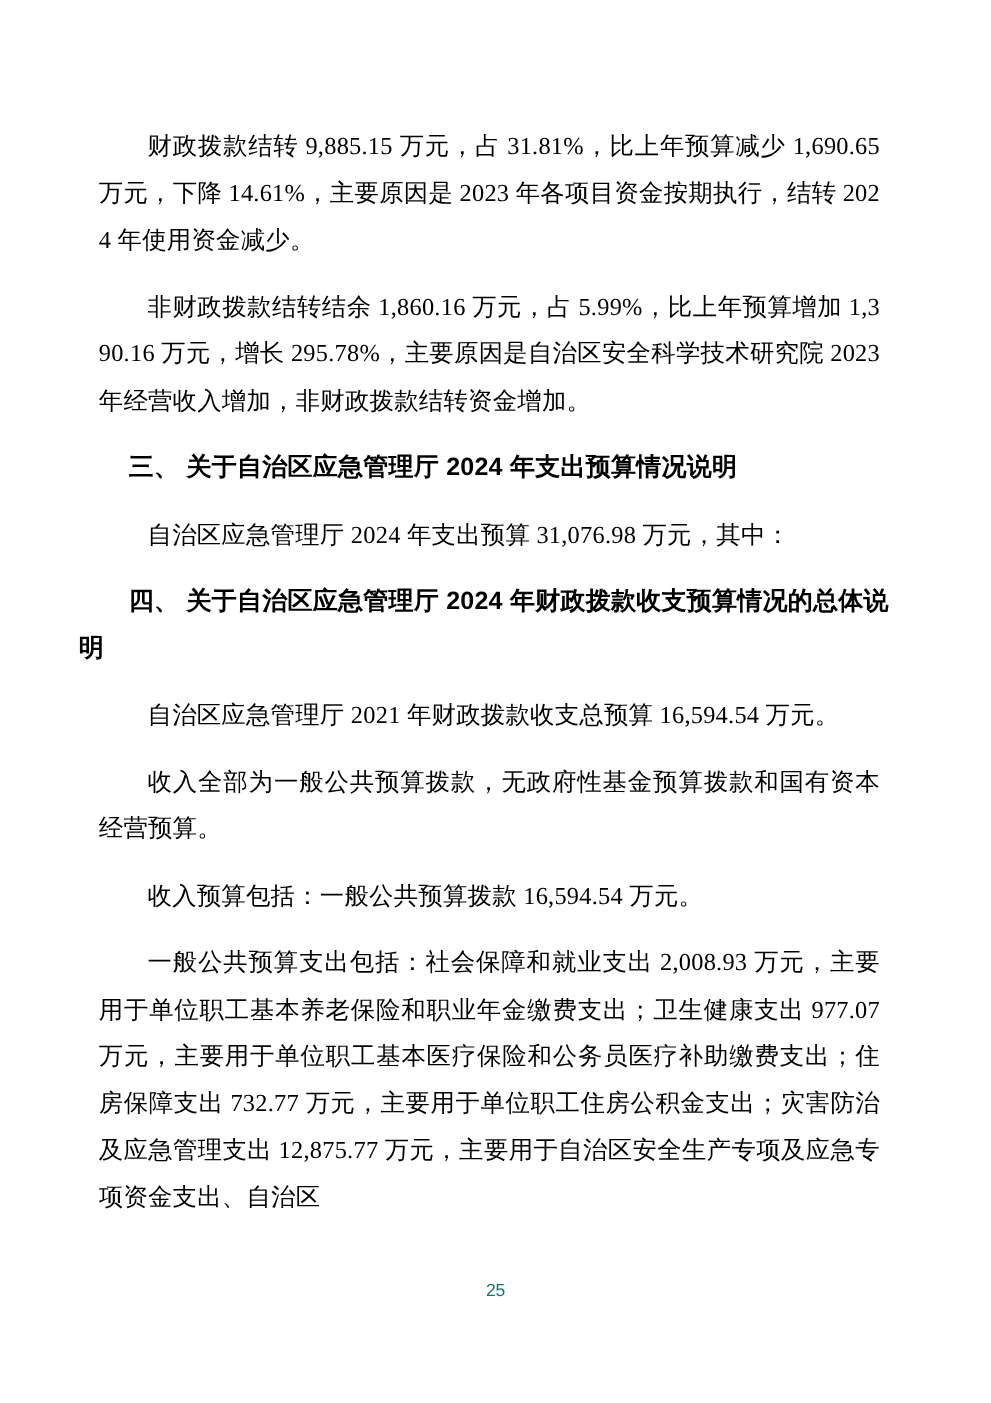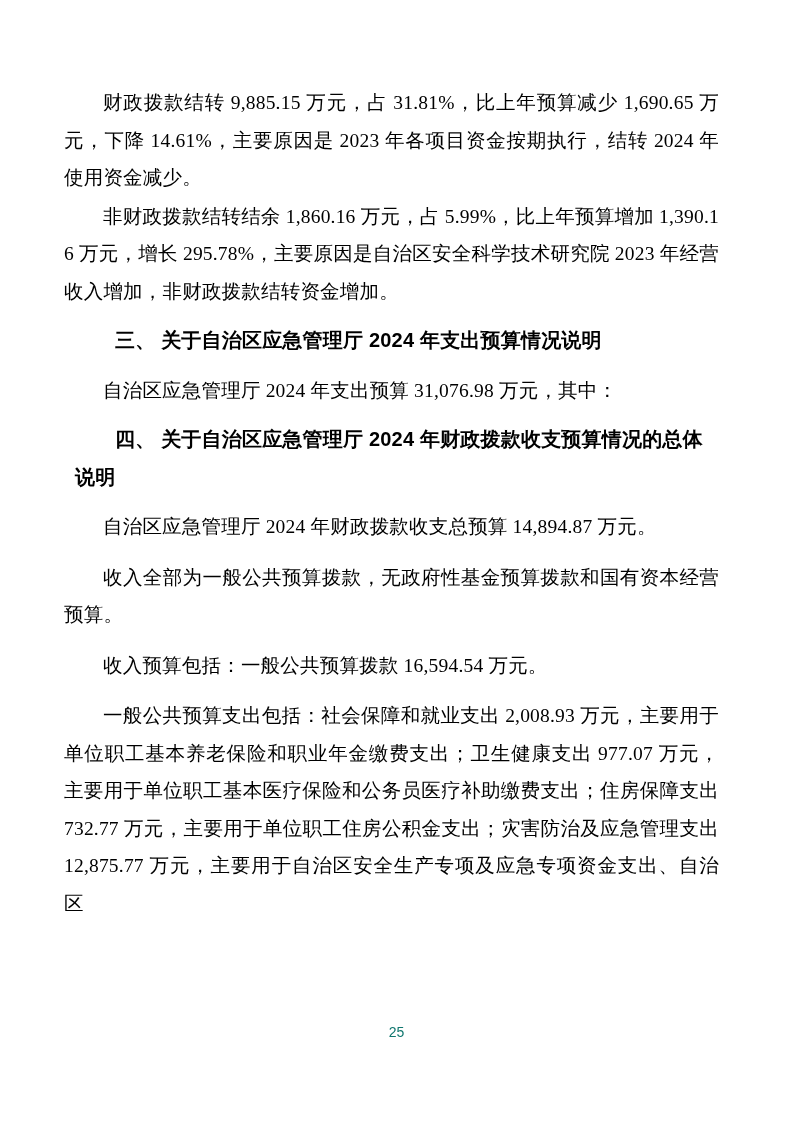--- a/index.html
+++ b/index.html
@@ -23,7 +23,7 @@
     width: 657px;
   }
   .doc-p {
-    margin: 1px;
+    margin: 16px;
     font-size: 19.5px;
     line-height: 37.5px;
     letter-spacing: 0.2px;

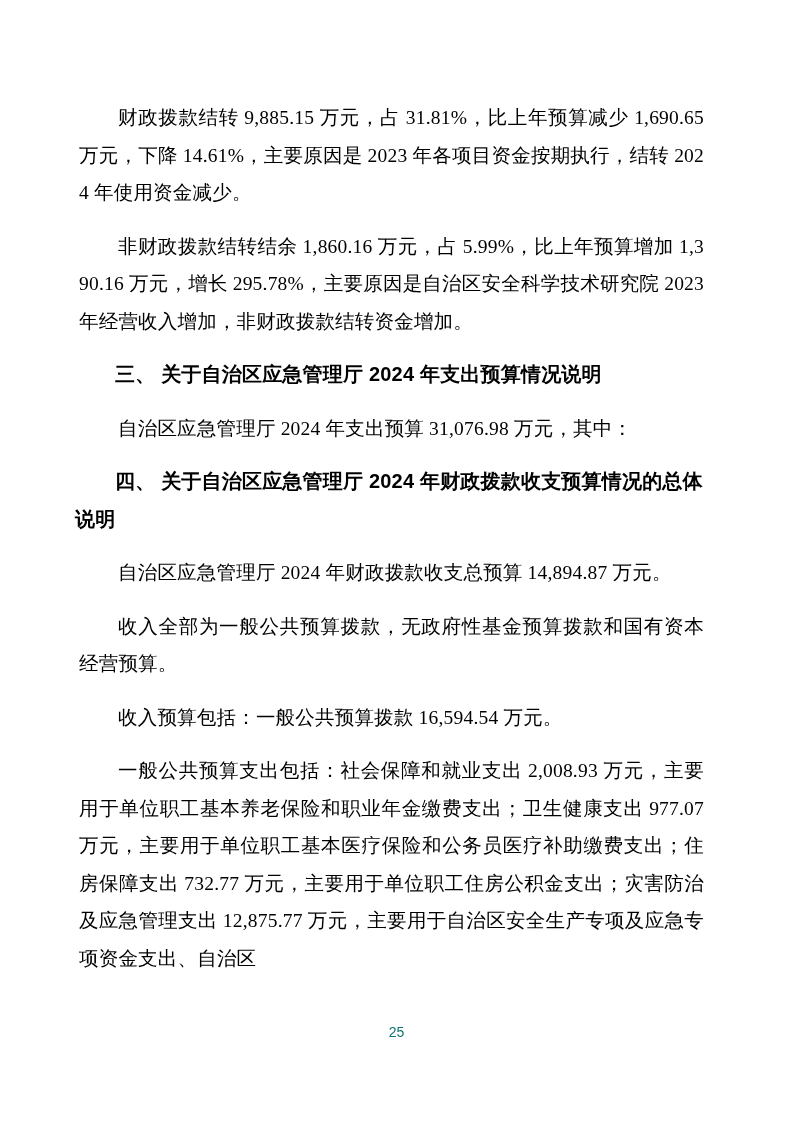--- a/index.html
+++ b/index.html
@@ -32,7 +32,7 @@
     word-break: break-all;
   }
   .doc-h {
-    margin: 12px;
+    margin: 0;
     font-size: 20px;
     line-height: 37.5px;
     letter-spacing: 0.2px;

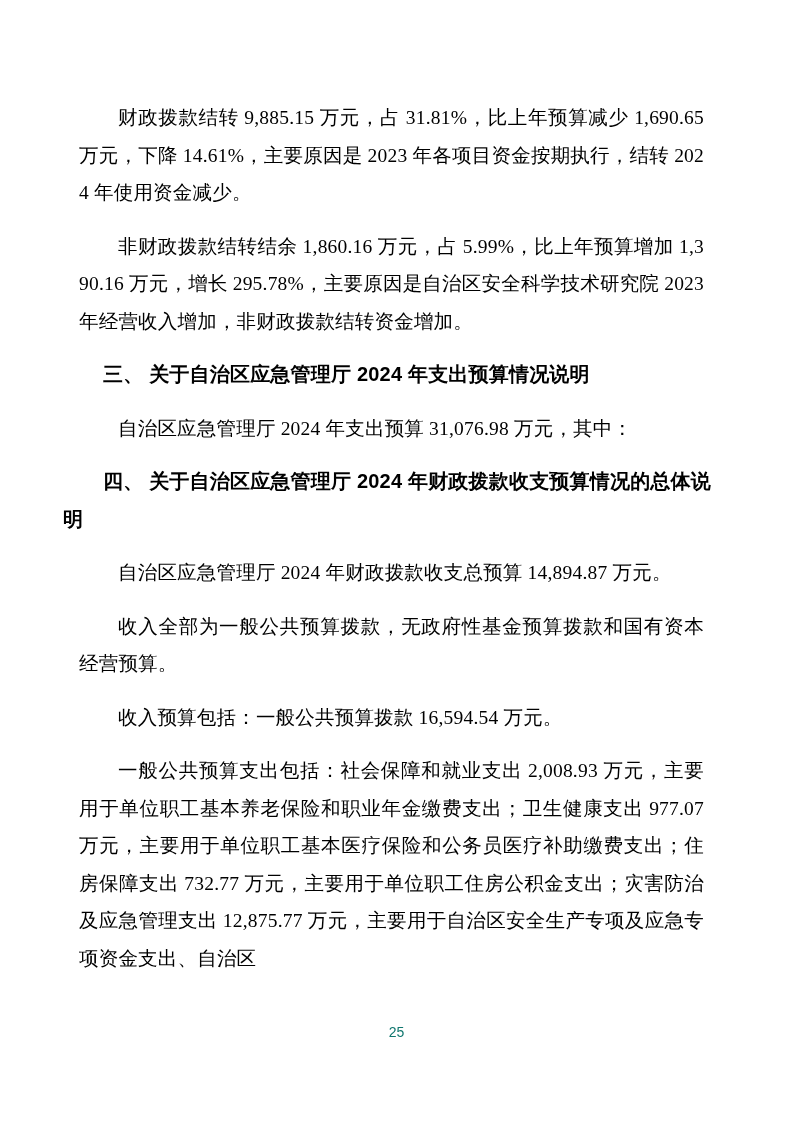--- a/index.html
+++ b/index.html
@@ -65,7 +65,7 @@
     <h2 class="doc-h">三、 关于自治区应急管理厅 2024 年支出预算情况说明</h2>
     <p class="doc-p">自治区应急管理厅 2024 年支出预算 31,076.98 万元，其中：</p>
     <h2 class="doc-h">四、 关于自治区应急管理厅 2024 年财政拨款收支预算情况的总体说明</h2>
-    <p class="doc-p">自治区应急管理厅 2024 年财政拨款收支总预算 14,894.87 万元。</p>
+    <p class="doc-p">自治区应急管理厅 2021 年财政拨款收支总预算 16,594.54 万元。</p>
     <p class="doc-p spaced">收入全部为一般公共预算拨款，无政府性基金预算拨款和国有资本经营预算。</p>
     <p class="doc-p spaced">收入预算包括：一般公共预算拨款 16,594.54 万元。</p>
     <p class="doc-p spaced">一般公共预算支出包括：社会保障和就业支出 2,008.93 万元，主要用于单位职工基本养老保险和职业年金缴费支出；卫生健康支出 977.07 万元，主要用于单位职工基本医疗保险和公务员医疗补助缴费支出；住房保障支出 732.77 万元，主要用于单位职工住房公积金支出；灾害防治及应急管理支出 12,875.77 万元，主要用于自治区安全生产专项及应急专项资金支出、自治区</p>

